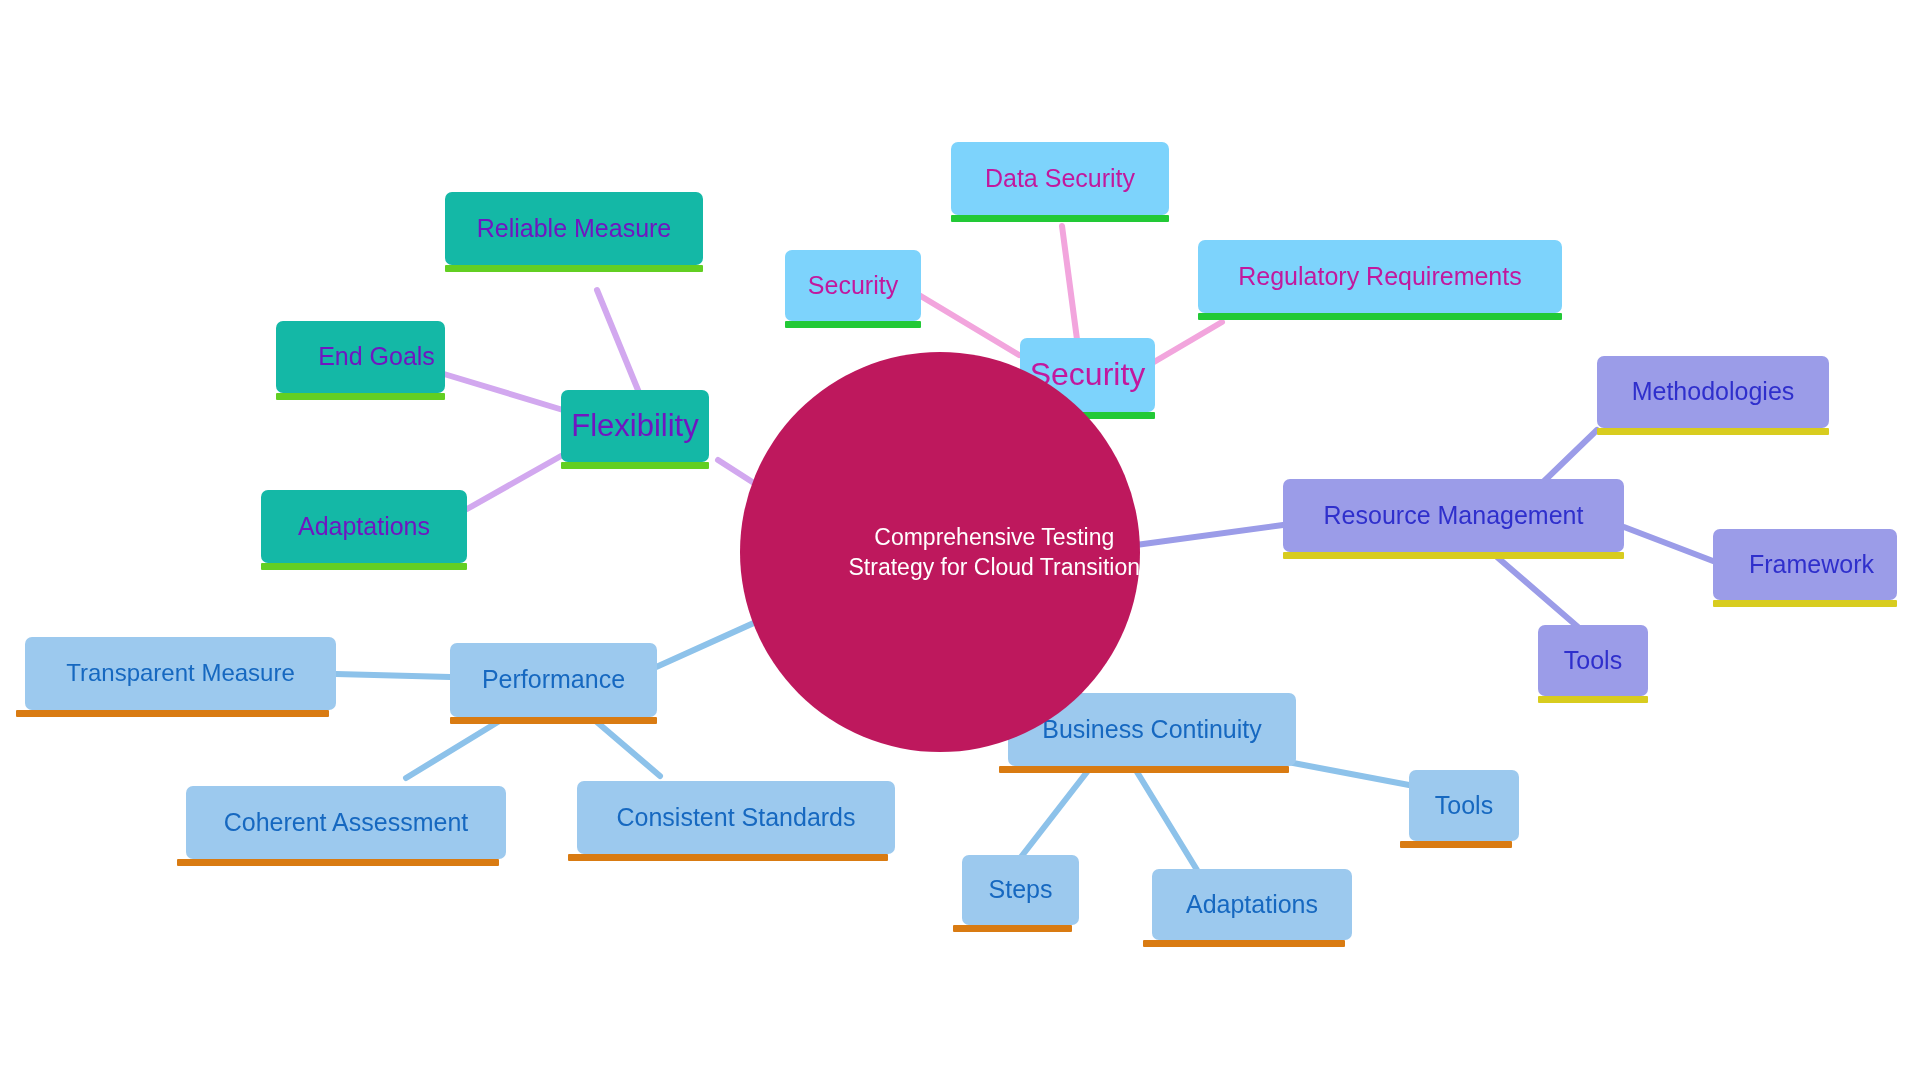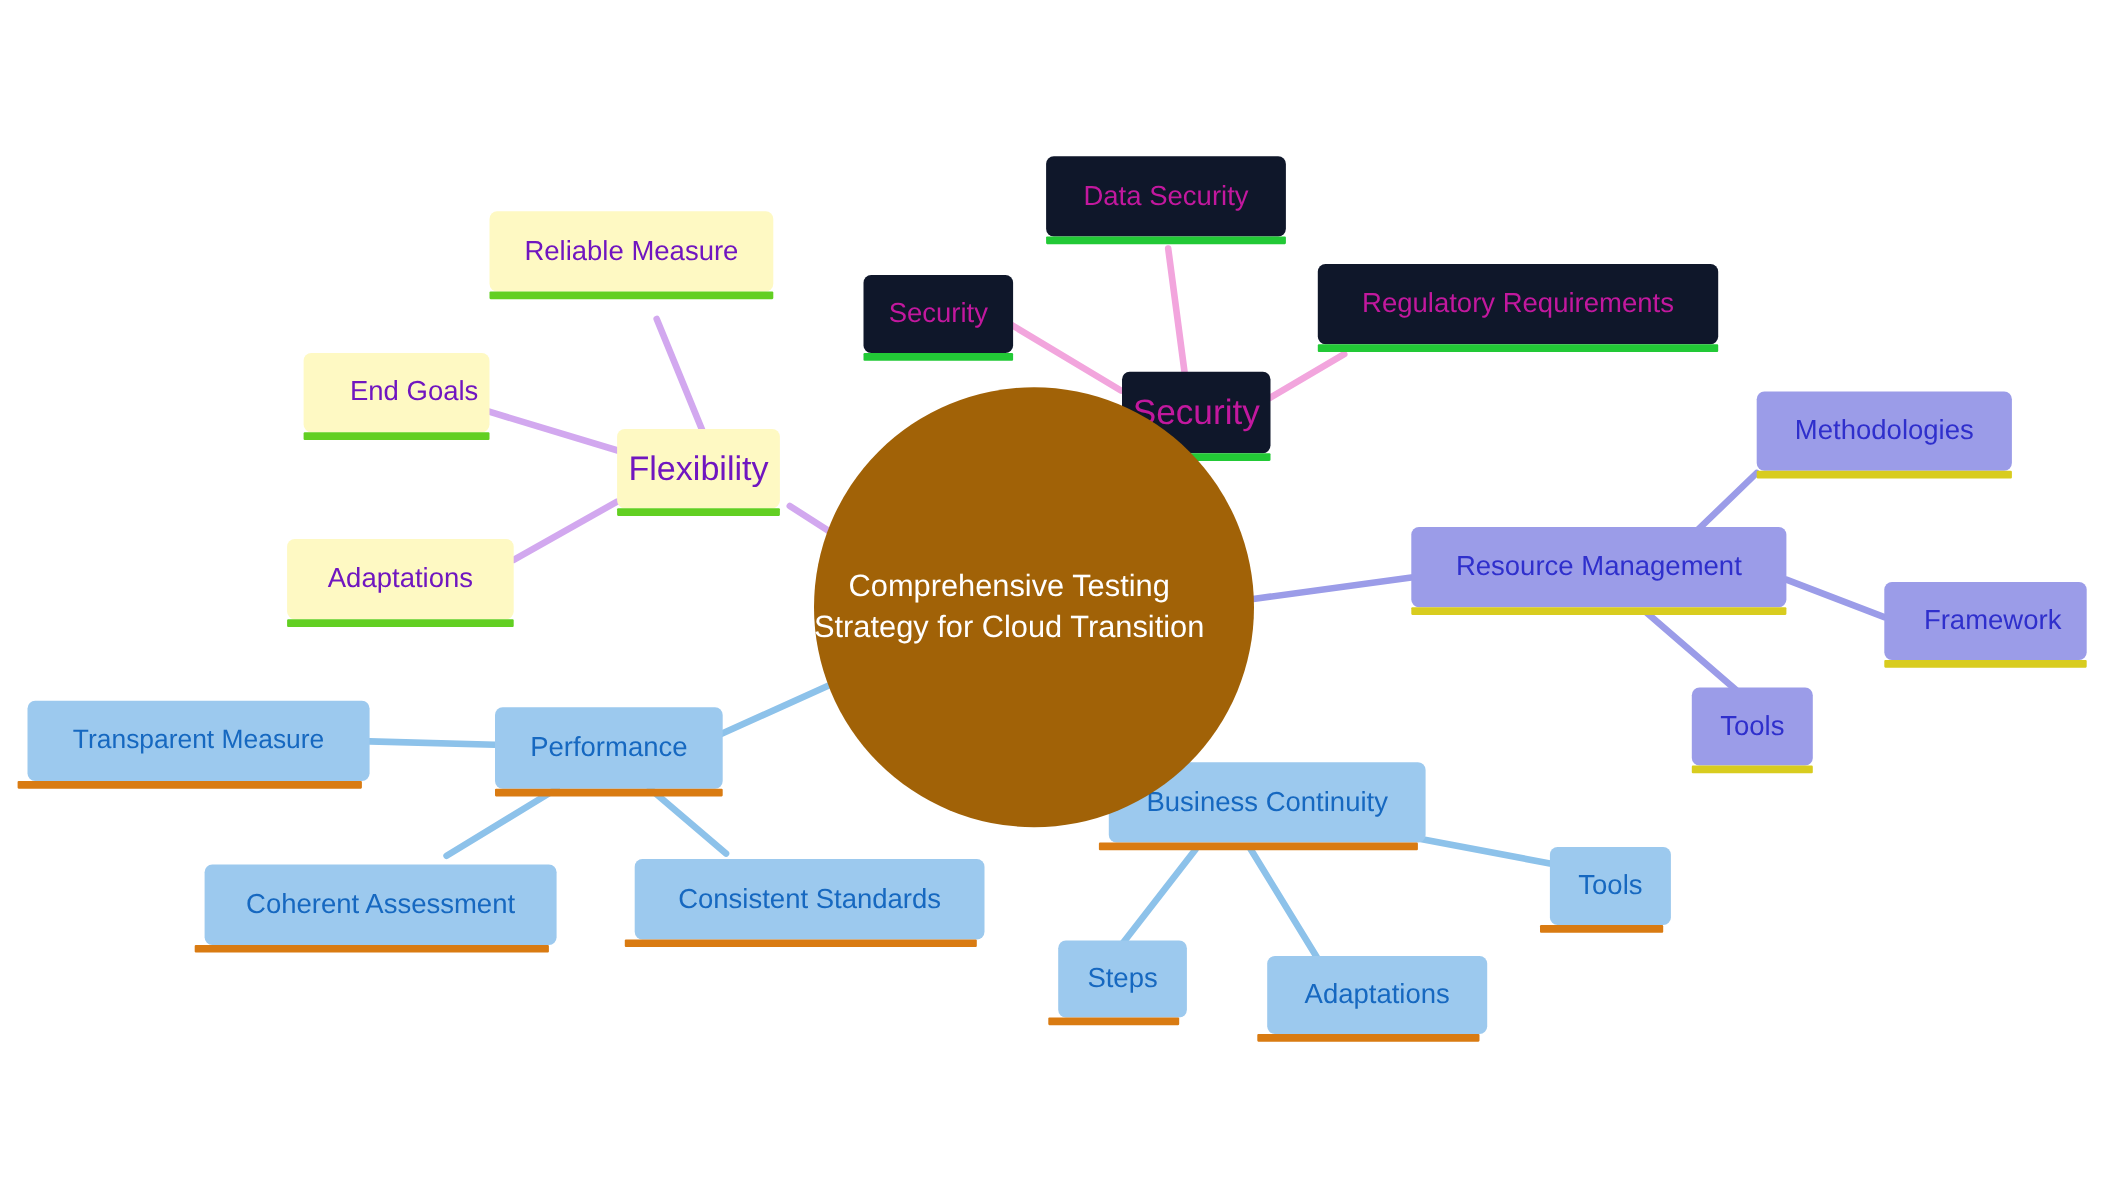--- a/index.html
+++ b/index.html
@@ -73,7 +73,7 @@
     z-index: 6;
   }
   
-  .t-pink   { background: #0f172a; color: #c2189e; --accent: #22c936; }
+  .t-pink   { background: #7dd3fc; color: #c2189e; --accent: #22c936; }
   .t-purple { background: #fef9c3; color: #7016c0; --accent: #62cf22; }
   .t-blue   { background: #9cc9ee; color: #1668c0; --accent: #d97b12; }
   .t-peri   { background: #9b9ce8; color: #2f2fcc; --accent: #d8cc1f; }

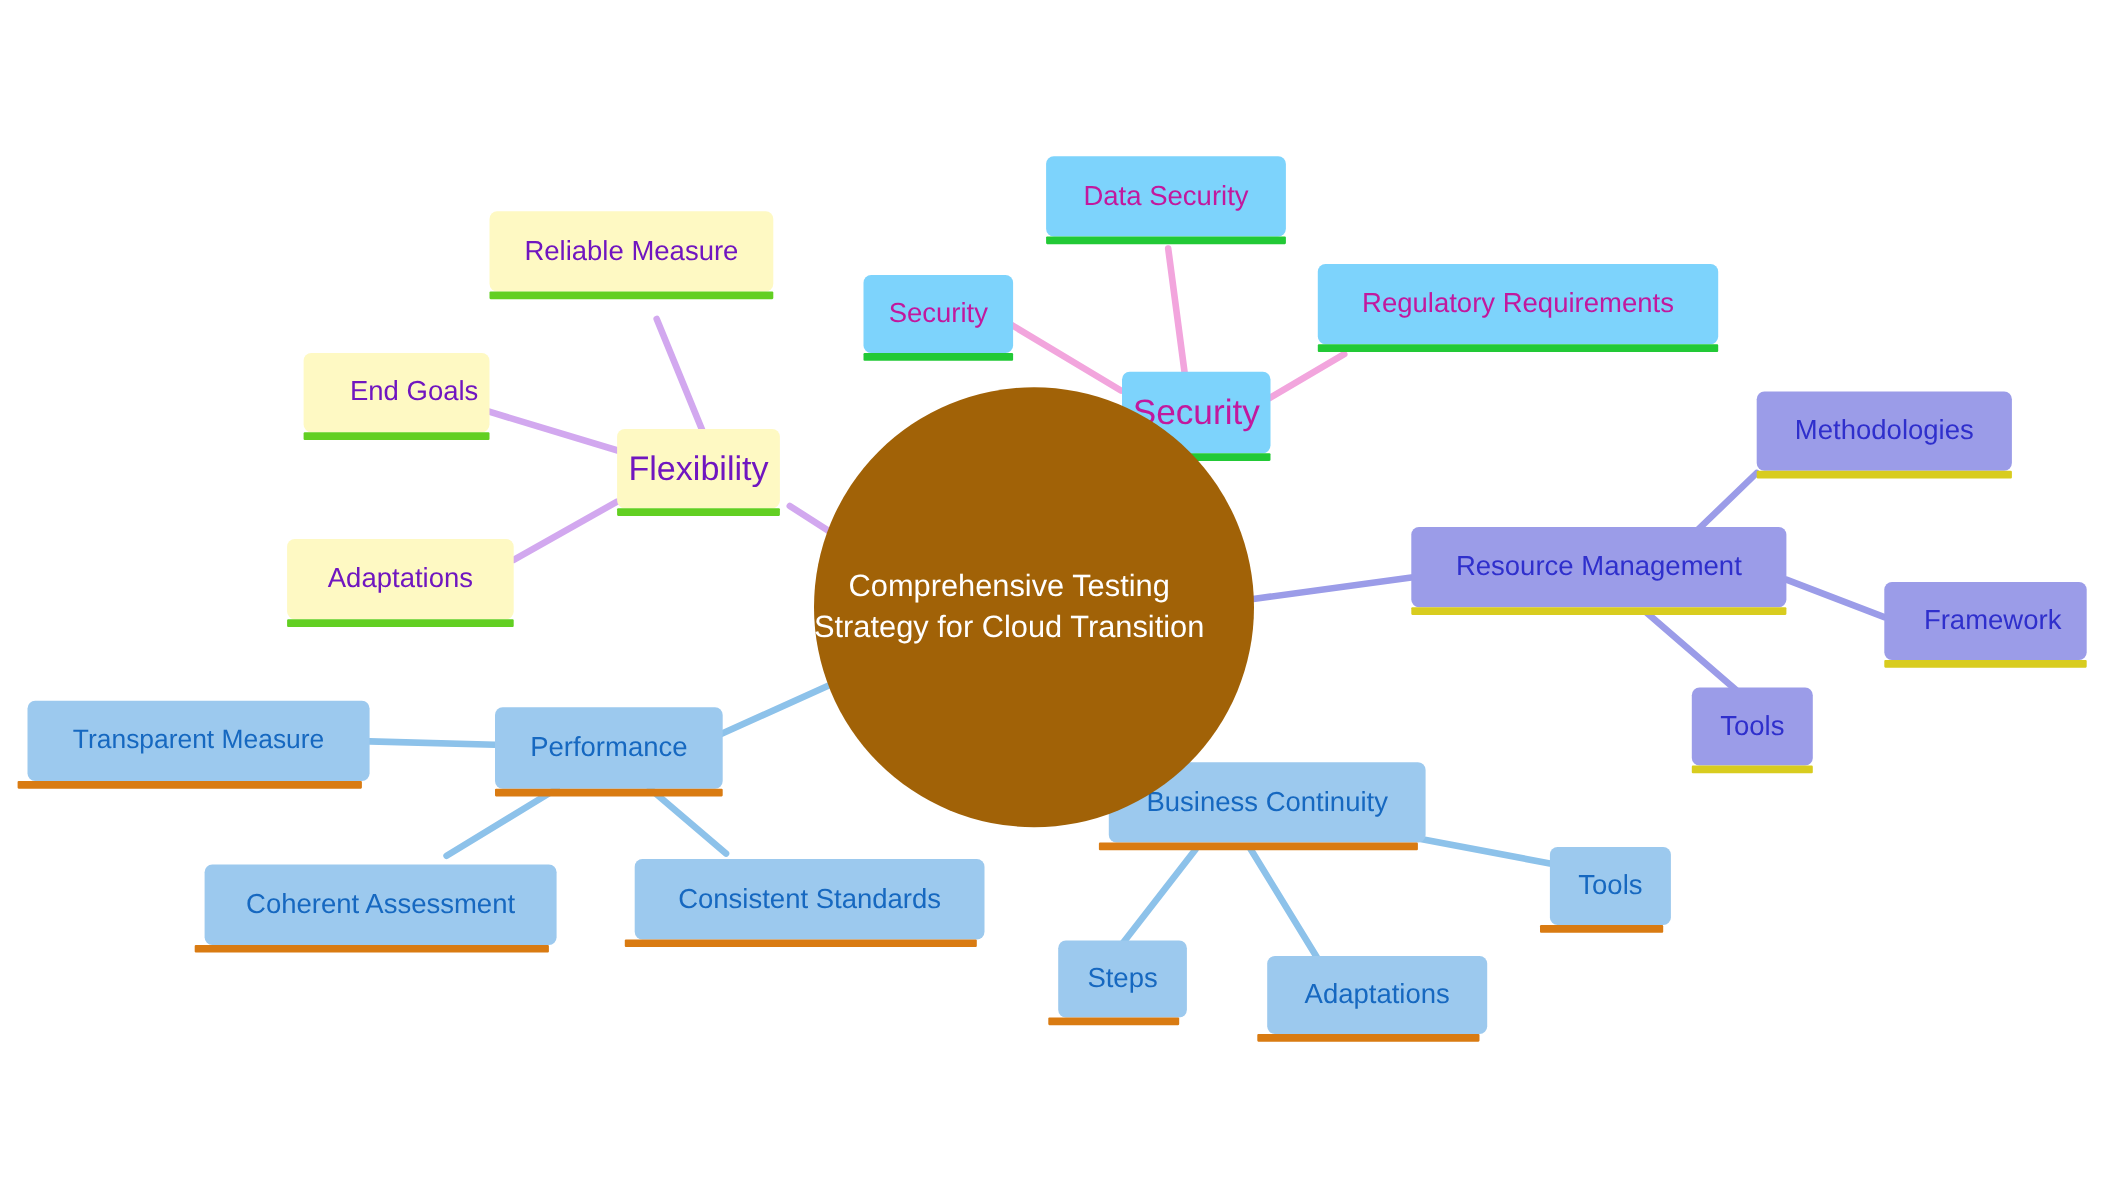--- a/index.html
+++ b/index.html
@@ -74,7 +74,7 @@
   }
   
   .t-pink   { background: #7dd3fc; color: #c2189e; --accent: #22c936; }
-  .t-purple { background: #fef9c3; color: #7016c0; --accent: #62cf22; }
+  .t-purple { background: #14b8a6; color: #7016c0; --accent: #62cf22; }
   .t-blue   { background: #9cc9ee; color: #1668c0; --accent: #d97b12; }
   .t-peri   { background: #9b9ce8; color: #2f2fcc; --accent: #d8cc1f; }
 </style>

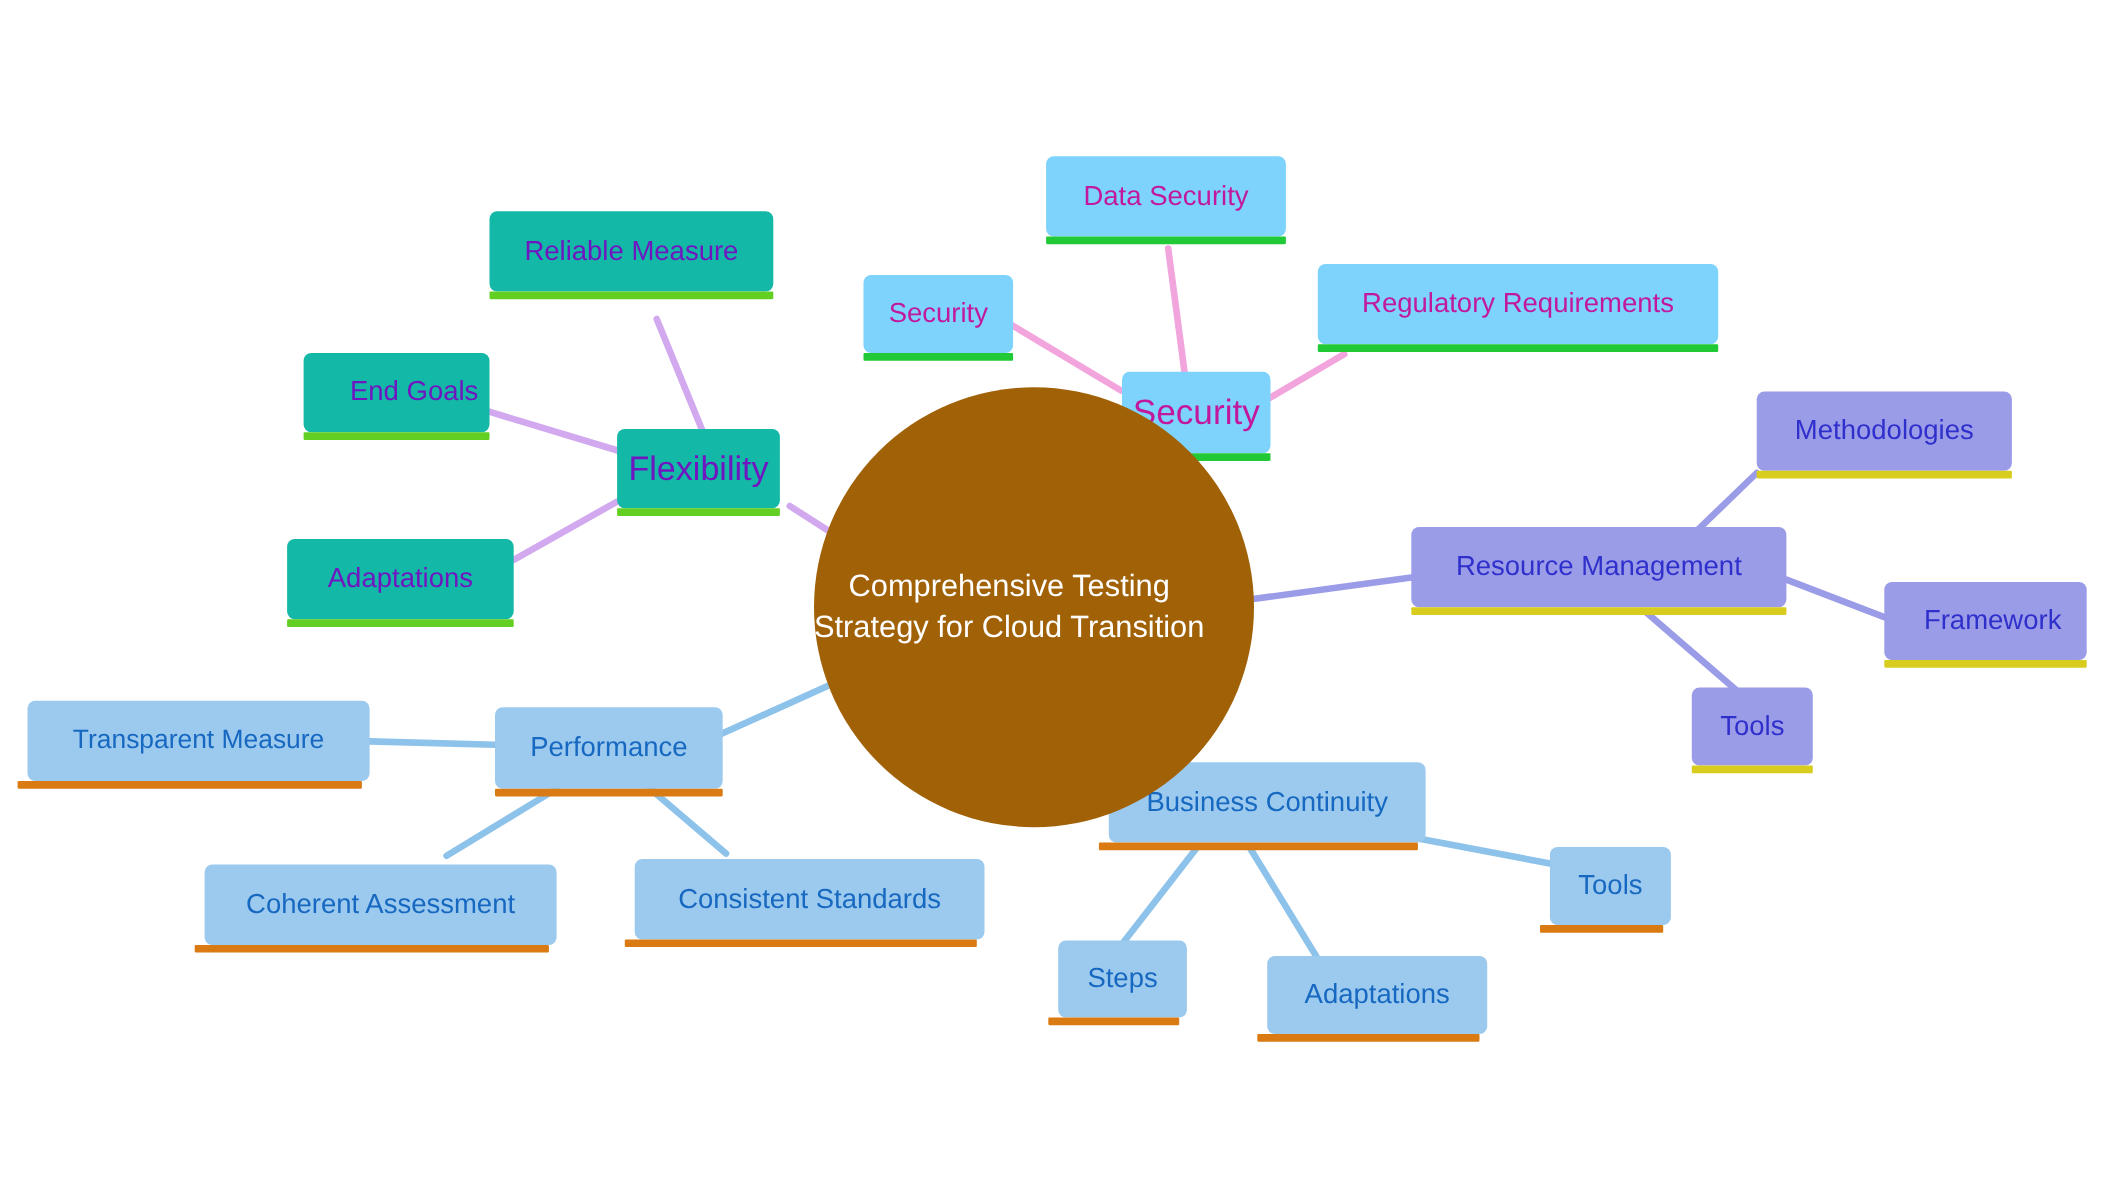--- a/index.html
+++ b/index.html
@@ -62,13 +62,13 @@
     width: 400px;
     height: 400px;
     border-radius: 50%;
-    background: #a16207;
+    background: #be185d;
     color: #ffffff;
     display: flex;
     align-items: center;
-    justify-content: flex-start;
+    justify-content: flex-end;
     text-align: center;
-    font-size: 28px;
+    font-size: 23px;
     line-height: 1.32;
     z-index: 6;
   }

